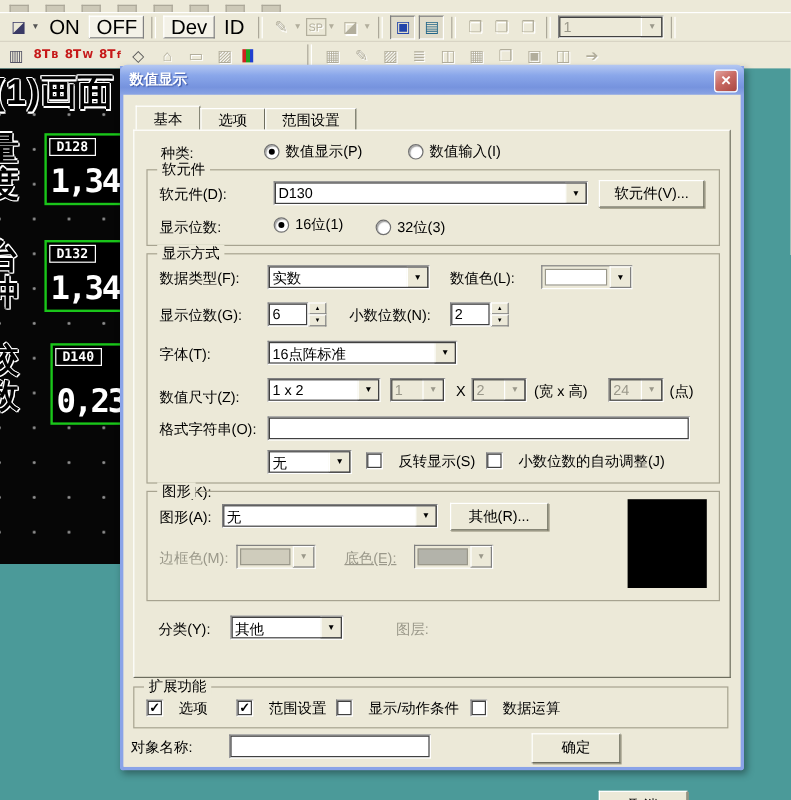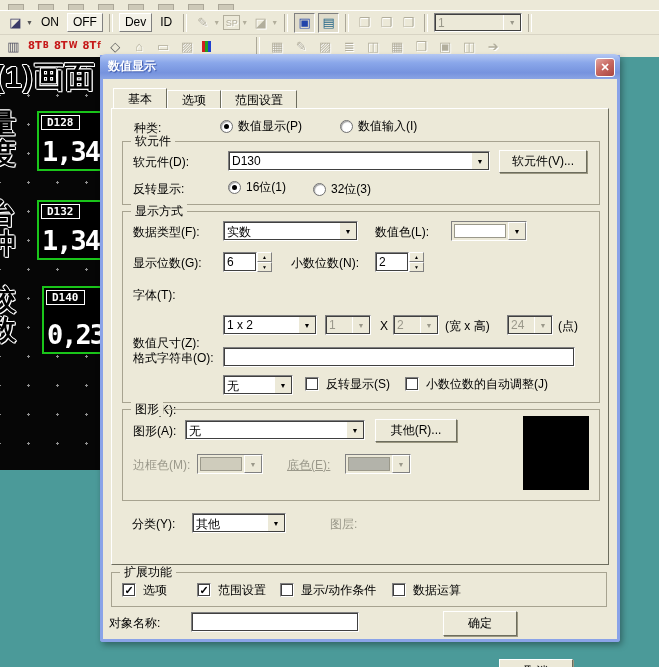--- a/index.html
+++ b/index.html
@@ -13,7 +13,7 @@
   .stub0{width:14px;height:5px;background:#cdc9b8;border:1px solid #aca899;border-bottom:none;}
   .tb1{position:absolute;left:0;top:11px;width:659px;height:23px;display:flex;align-items:center;gap:3px;padding-left:6px;border-bottom:1px solid #d8d4c4;}
   .tb2{position:absolute;left:0;top:35px;width:659px;height:22px;display:flex;align-items:center;gap:5px;padding-left:4px;}
-  .tbtn{font-size:12px;color:#000;padding:2px 5px;line-height:13px;}
+  .tbtn{font-size:17px;color:#000;padding:2px 5px;line-height:13px;}
   .tbtn.raised{background:#f4f2e8;border:1px solid;border-color:#fff #808080 #808080 #fff;}
   .ic{width:19px;height:18px;display:flex;align-items:center;justify-content:center;font-size:13px;color:#3a3a66;}
   .ic.pressed{background:#e0dccb;border:1px solid;border-color:#808080 #fff #fff #808080;}

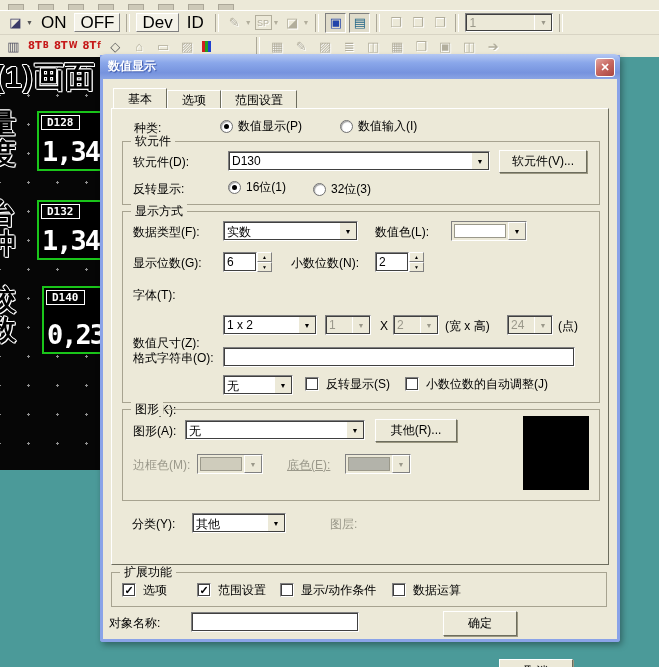--- a/index.html
+++ b/index.html
@@ -200,7 +200,7 @@
           <span class="cbtn">▼</span>
         </span>
         <span class="btn3d" style="left:376px;top:8px;width:86px;height:21px;">软元件(V)...</span>
-        <span class="lbl a" style="left:10px;top:40px;">反转显示:</span>
+        <span class="lbl a" style="left:10px;top:40px;">显示位数:</span>
         <span class="radio sel" style="left:105px;top:38px;">
           <span class="dot"></span>
           <span class="lbl">16位(1)</span>

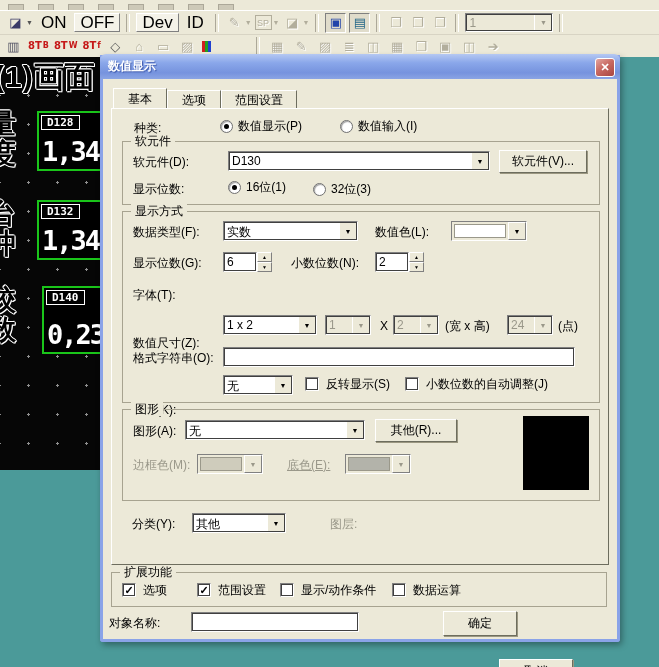--- a/index.html
+++ b/index.html
@@ -243,6 +243,10 @@
         </span>
 
         <span class="lbl a" style="left:10px;top:76px;">字体(T):</span>
+        <span class="combo" style="left:100px;top:72px;width:158px;">
+          <span class="val">16点阵标准</span>
+          <span class="cbtn">▼</span>
+        </span>
 
         <span class="lbl a" style="left:10px;top:124px;">数值尺寸(Z):</span>
         <span class="combo" style="left:100px;top:103px;width:94px;">

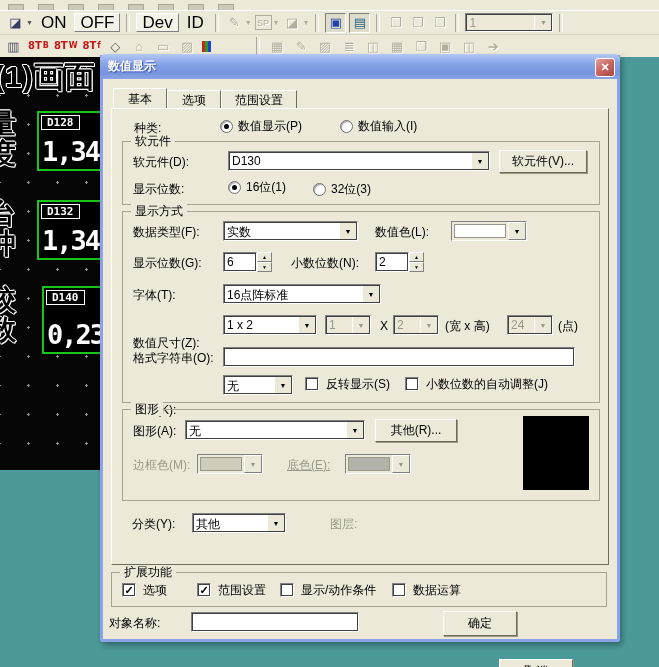--- a/index.html
+++ b/index.html
@@ -248,7 +248,7 @@
           <span class="cbtn">▼</span>
         </span>
 
-        <span class="lbl a" style="left:10px;top:124px;">数值尺寸(Z):</span>
+        <span class="lbl a" style="left:10px;top:112px;">数值尺寸(Z):</span>
         <span class="combo" style="left:100px;top:103px;width:94px;">
           <span class="val">1 x 2</span>
           <span class="cbtn">▼</span>

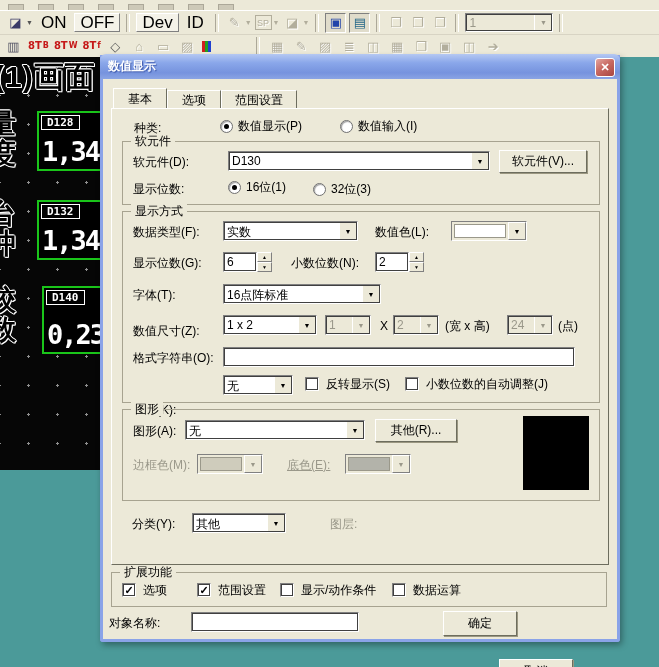--- a/index.html
+++ b/index.html
@@ -54,7 +54,7 @@
   .radio{display:inline-flex;align-items:center;gap:5px;position:absolute;}
   .radio .dot{width:11px;height:11px;border-radius:50%;background:#fff;border:1px solid #707070;box-shadow:inset 1px 1px 1px #a0a0a0;position:relative;}
   .radio.sel .dot::after{content:"";position:absolute;left:3px;top:3px;width:5px;height:5px;border-radius:50%;background:#000;}
-  .check{display:inline-flex;align-items:flex-start;gap:7px;position:absolute;}
+  .check{display:inline-flex;align-items:flex-start;gap:13px;position:absolute;}
   .check .box{width:12px;height:12px;background:#fff;border:1px solid;border-color:#808080 #fff #fff #808080;outline:1px solid #404040;outline-offset:-2px;font-size:11px;font-weight:bold;color:#000;display:flex;align-items:center;justify-content:center;line-height:10px;}
   .spin{position:absolute;height:20px;display:flex;}
   .spin .sval{width:34px;background:#fff;border:1px solid;border-color:#808080 #fff #fff #808080;outline:1px solid #404040;outline-offset:-2px;font-size:12px;padding:2px 3px;box-sizing:border-box;}

